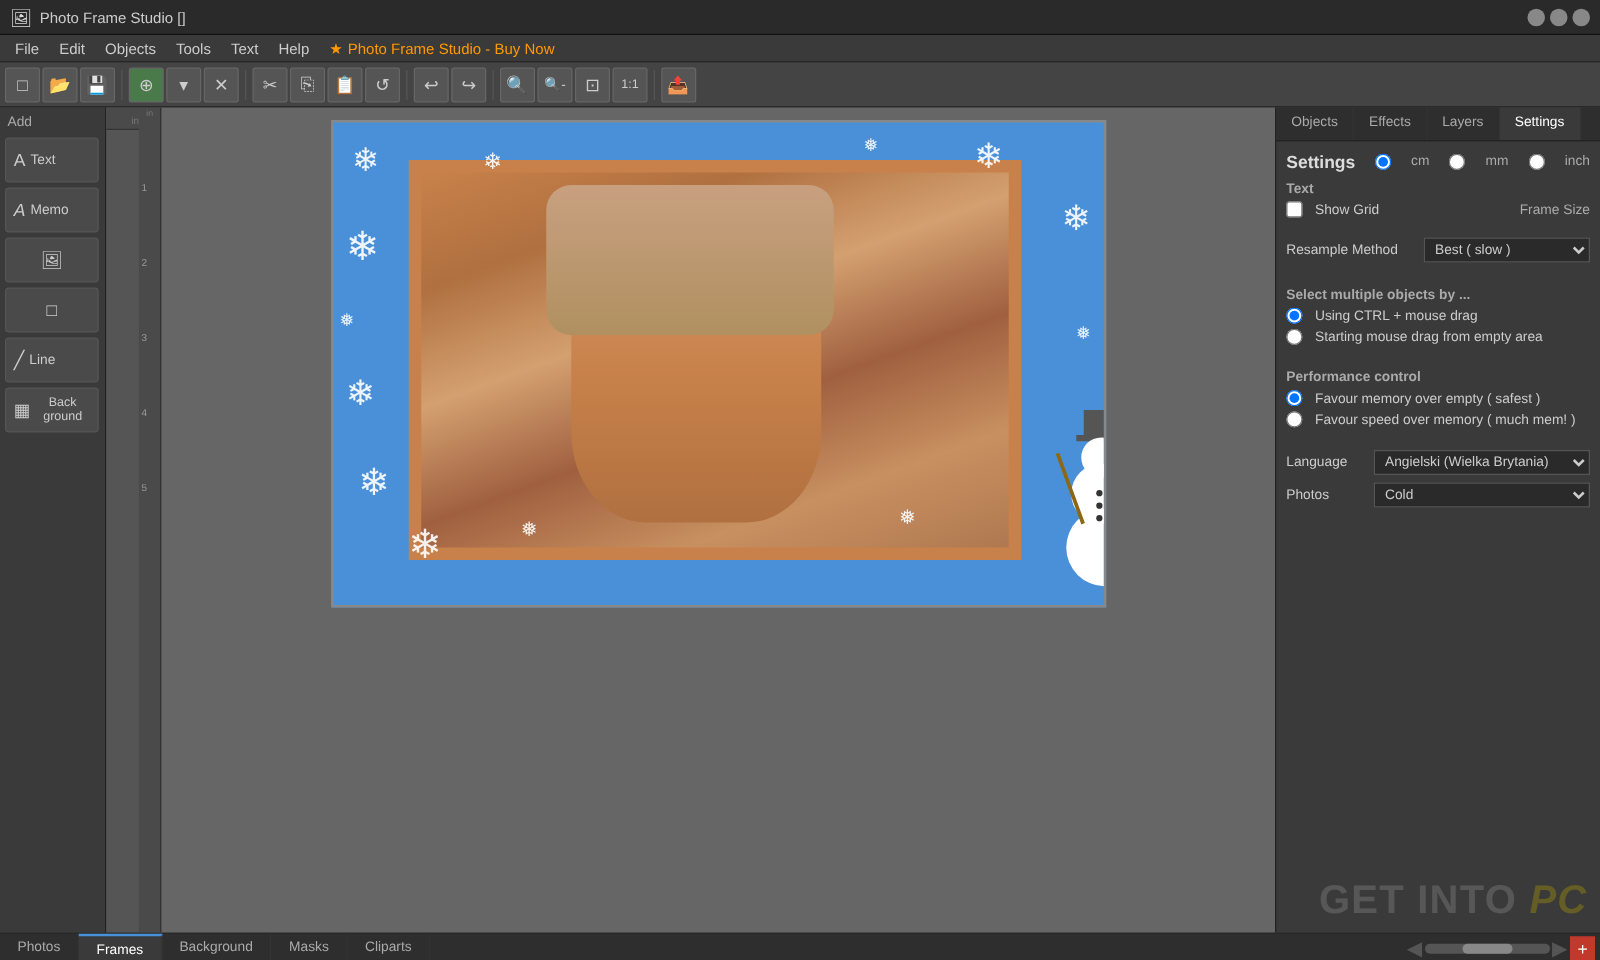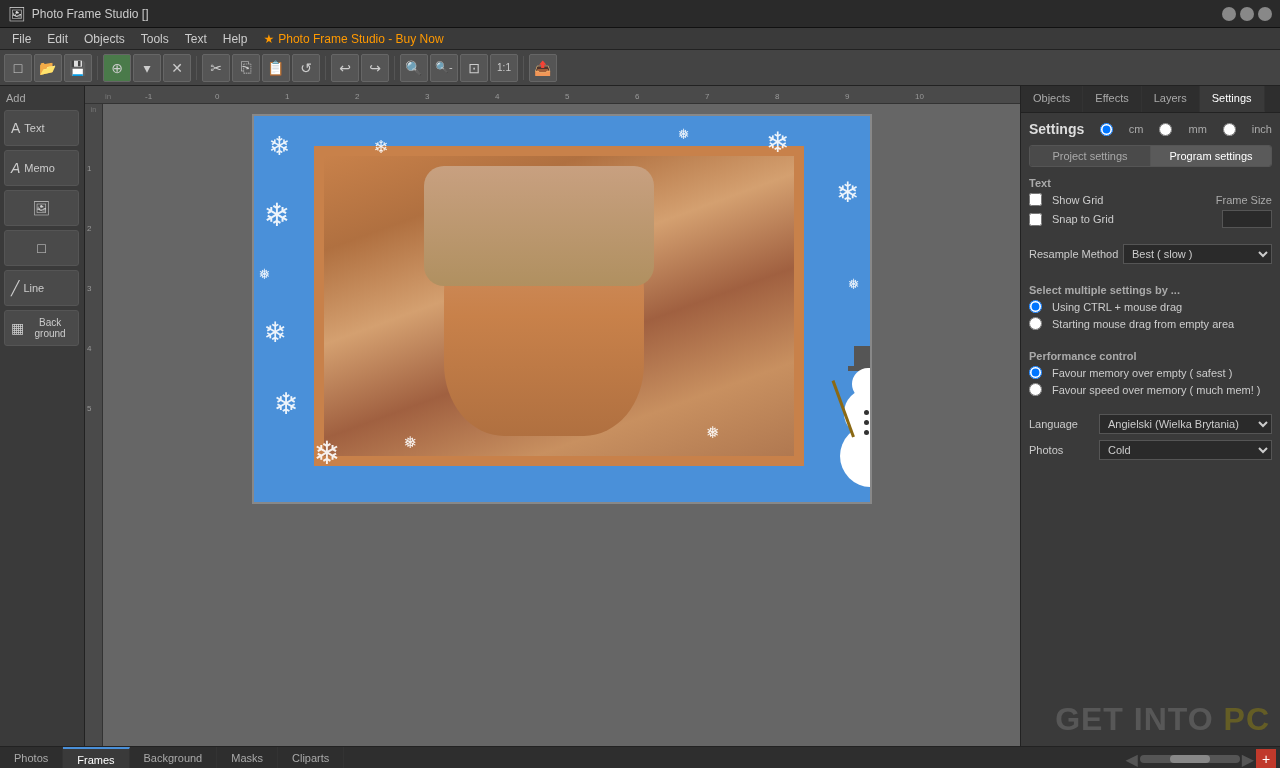--- a/index.html
+++ b/index.html
@@ -30,7 +30,7 @@
     .tool-icon { font-size: 14px; }
 
     
-    #center-area { flex: 1; display: flex; flex-direction: column; overflow: hidden; background: #555; }
+    #center-area { flex: 1; display: flex; overflow: hidden; background: #555; }
     #ruler-h { height: 18px; background: #4a4a4a; border-bottom: 1px solid #333; display: flex; align-items: flex-end; padding-bottom: 2px; padding-left: 18px; color: #999; font-size: 9px; position: relative; }
     .ruler-mark { position: absolute; font-size: 8px; color: #999; }
     #ruler-v-wrap { display: flex; flex: 1; overflow: hidden; }

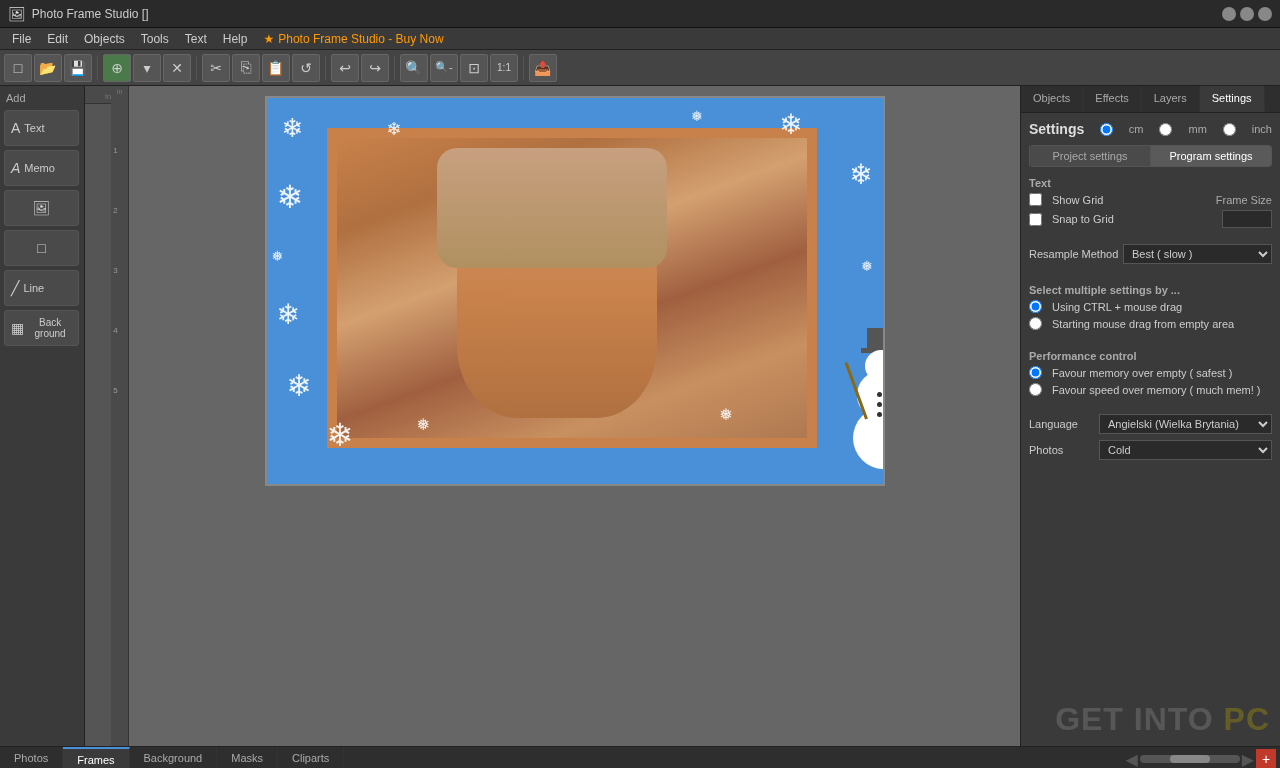--- a/index.html
+++ b/index.html
@@ -259,10 +259,6 @@
         </div>
       </div>
 
-      <div class="sub-tabs">
-        <div class="sub-tab">Project settings</div>
-        <div class="sub-tab active">Program settings</div>
-      </div>
 
       <div class="section-label">Text</div>
 

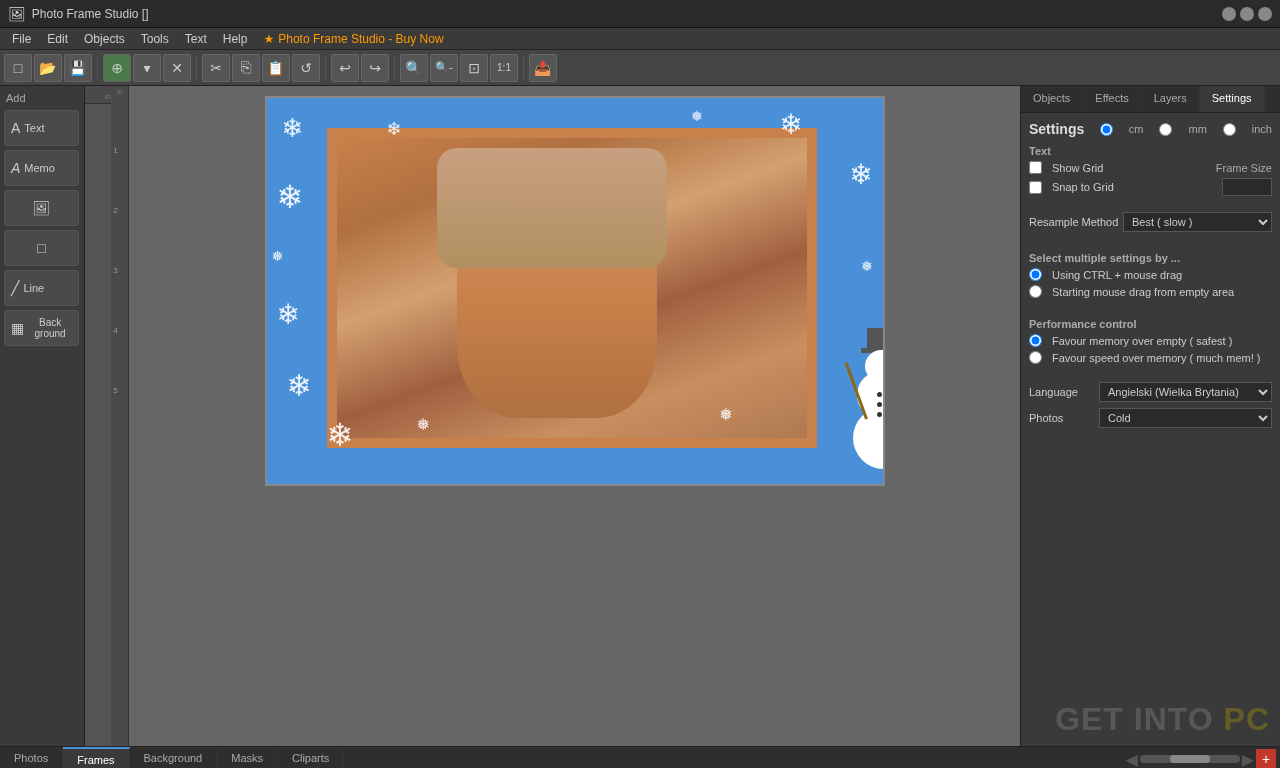--- a/index.html
+++ b/index.html
@@ -268,12 +268,6 @@
         <span style="flex:1"></span>
         <span style="color:#aaa;font-size:11px;">Frame Size</span>
       </div>
-      <div class="row">
-        <input type="checkbox" style="">
-        <label>Snap to Grid</label>
-        <span style="flex:1"></span>
-        <input type="number" class="grid-size-input" value="" style="width: 50px;">
-      </div>
 
       <div style="height:8px;"></div>
 

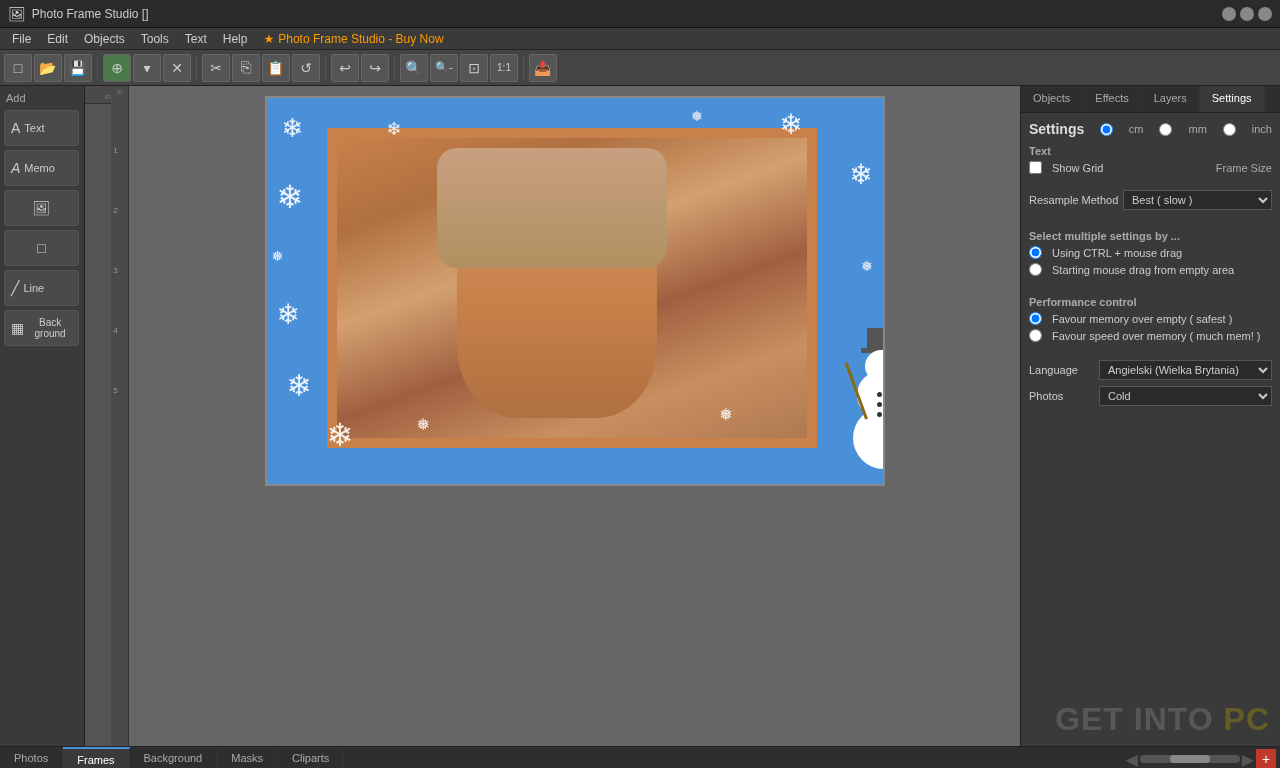--- a/index.html
+++ b/index.html
@@ -72,7 +72,7 @@
     .row input[type=checkbox], .row input[type=radio] { margin-right: 4px; }
     .grid-size-input { width: 50px; background: #2a2a2a; border: 1px solid #555; color: #ccc; padding: 2px 4px; font-size: 11px; }
     .full-row { display: flex; align-items: center; margin: 4px 0; }
-    .full-row label { color: #ccc; font-size: 11px; width: 94px; }
+    .full-row label { color: #ccc; font-size: 11px; width: 110px; }
     select { background: #2a2a2a; border: 1px solid #555; color: #ccc; padding: 2px 4px; font-size: 11px; flex: 1; }
     .save-btn { width: 100%; padding: 6px; background: #555; border: 1px solid #666; color: #ddd; cursor: pointer; font-size: 12px; margin-top: 10px; border-radius: 2px; }
     .lang-row { display: flex; align-items: center; margin: 6px 0; }

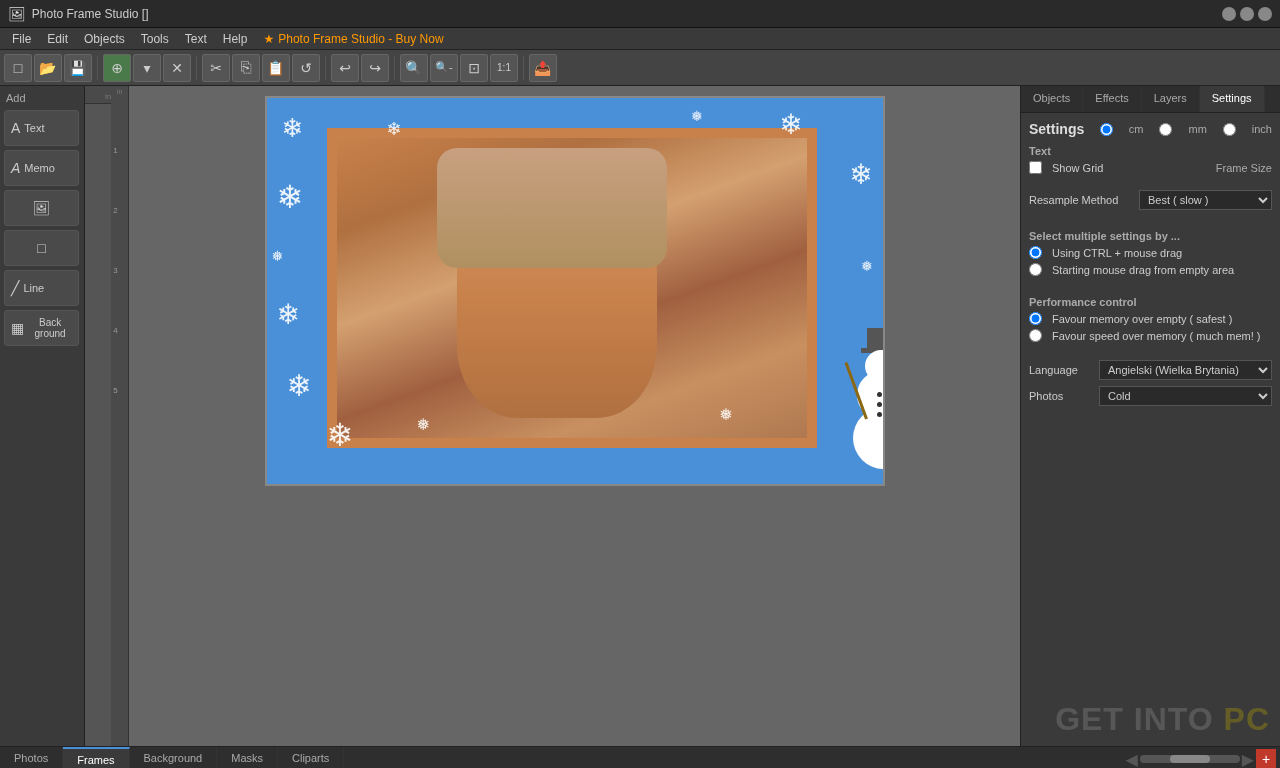--- a/index.html
+++ b/index.html
@@ -278,7 +278,7 @@
 
       <div style="height:8px;"></div>
 
-      <div class="section-label">Select multiple settings by ...</div>
+      <div class="section-label">Select multiple objects by ...</div>
       <div class="row">
         <input type="radio" name="selectmode" checked="" style="">
         <label>Using CTRL + mouse drag</label>

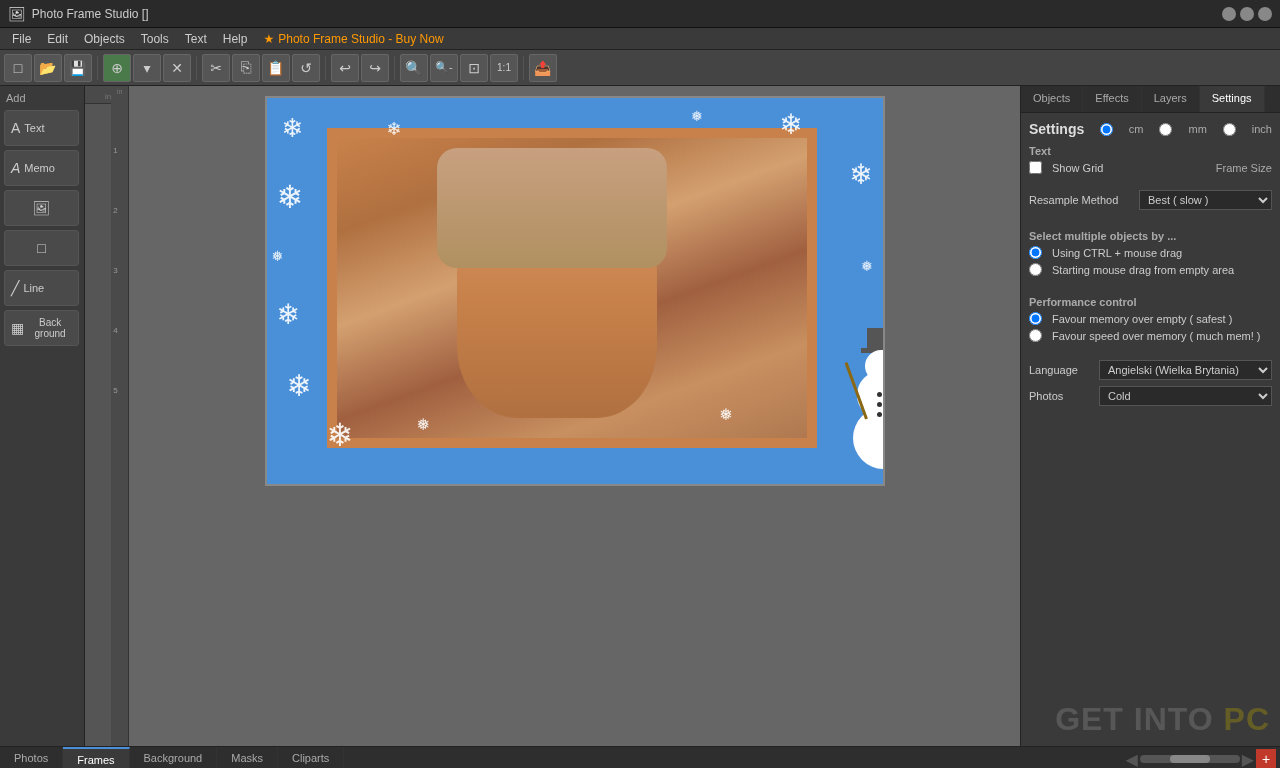--- a/index.html
+++ b/index.html
@@ -86,7 +86,7 @@
 
     
     #watermark { position: fixed; bottom: 30px; right: 10px; font-size: 32px; font-weight: bold; color: rgba(255,255,255,0.15); pointer-events: none; letter-spacing: 1px; }
-    #watermark span { color: rgba(180,160,0,0.35); }
+    #watermark span { color: rgba(180,160,0,0.35); font-style: italic; }
   </style>
 </head>
 <body>

